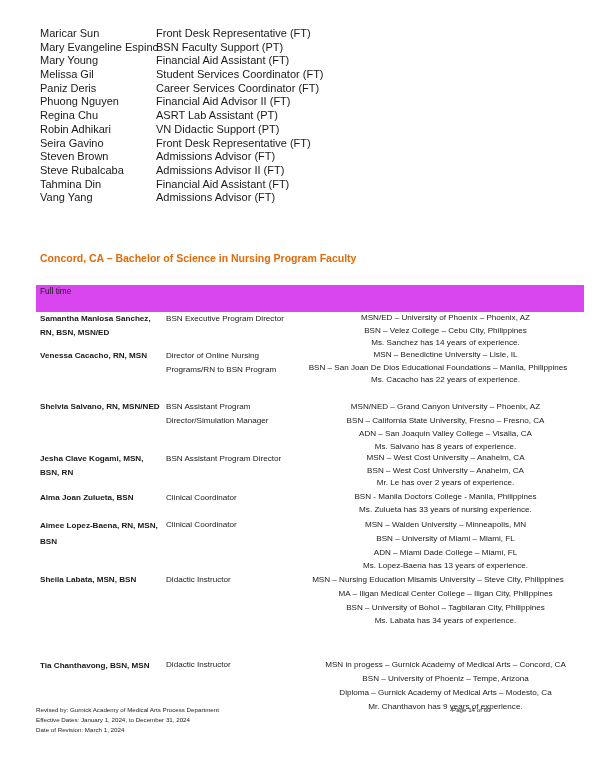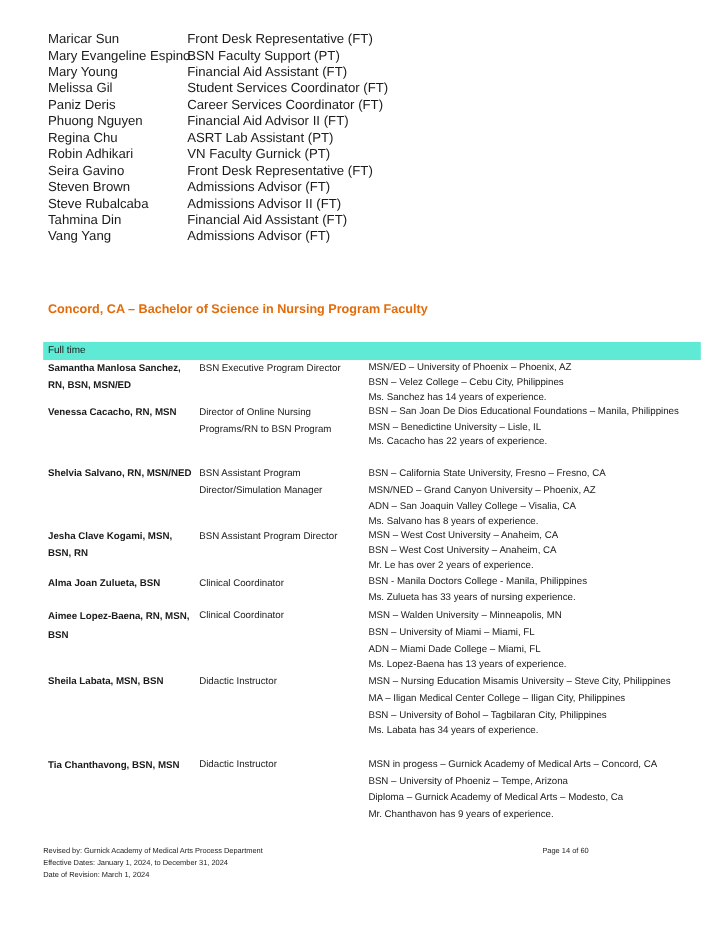--- a/index.html
+++ b/index.html
@@ -66,7 +66,7 @@
     </div>
   <div class="staff-row">
       <span class="staff-name">Robin Adhikari</span>
-      <span class="staff-role">VN Faculty Gurnick (PT)</span>
+      <span class="staff-role">VN Didactic Support (PT)</span>
     </div>
   <div class="staff-row">
       <span class="staff-name">Seira Gavino</span>

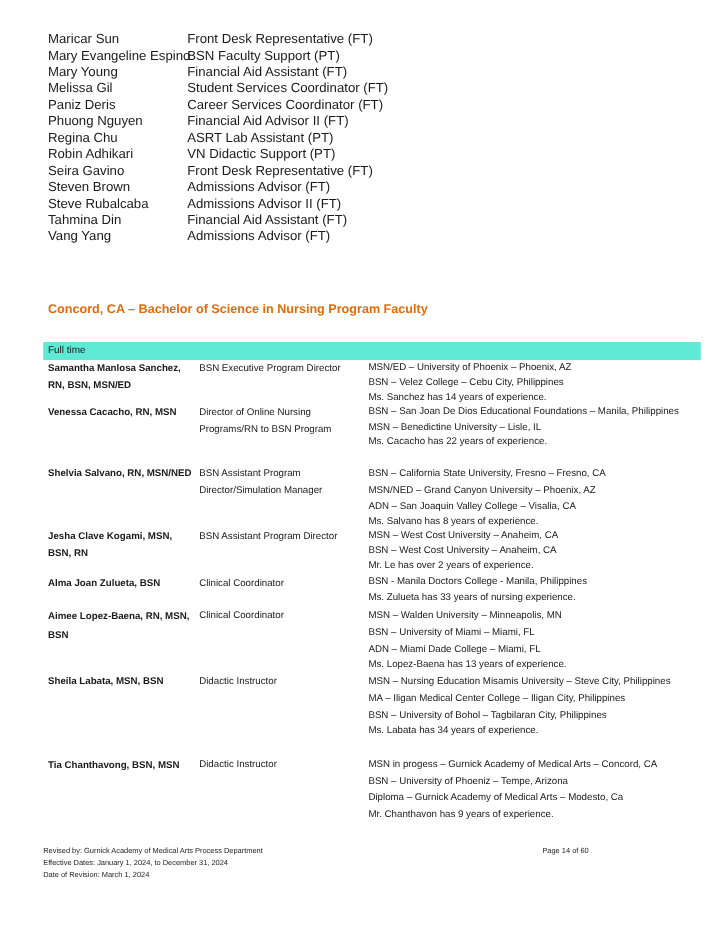--- a/index.html
+++ b/index.html
@@ -19,7 +19,7 @@
 
   .faculty-table { position: absolute; left: 36px; top: 285px; width: 548px; }
   .ft-header {
-    background: #5eead4; height: 15px; font-size: 8.3px; line-height: 13px;
+    background: #d946ef; height: 27px; font-size: 8.3px; line-height: 13px;
     padding-left: 4px;
   }
   .fac-row { display: flex; font-size: 8.1px; }

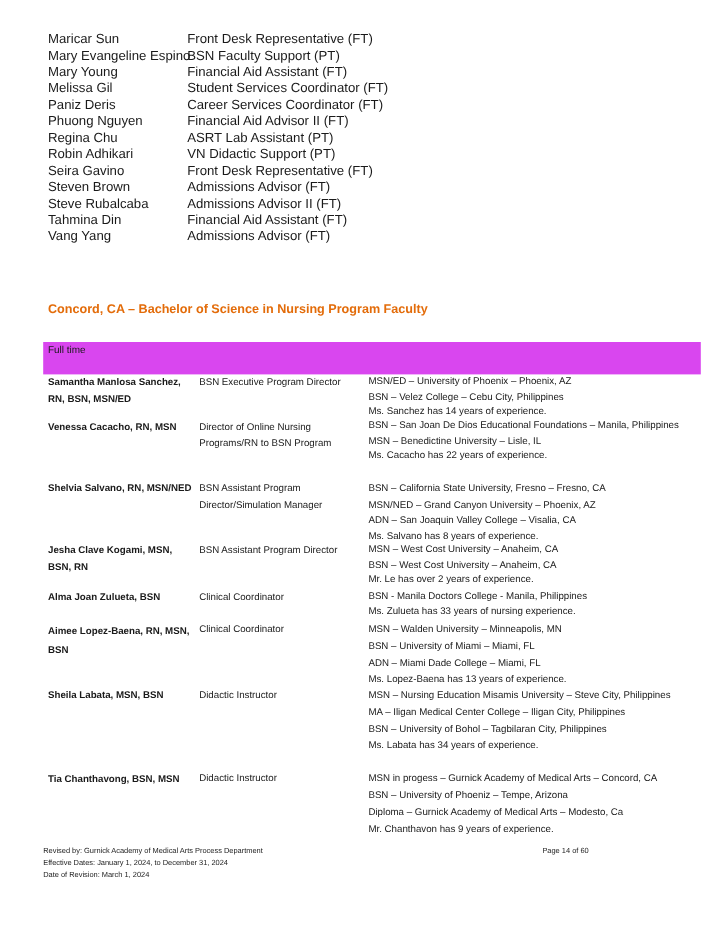--- a/index.html
+++ b/index.html
@@ -26,7 +26,7 @@
   .fac-name { width: 126px; padding-left: 4px; font-weight: bold; line-height: 13.5px; }
   .fac-title { width: 141px; line-height: 13.5px; }
   .fac-edu { flex: 1; }
-  .edu-line { line-height: 12.6px; white-space: nowrap; }
+  .edu-line { line-height: 12.6px; white-space: nowrap; text-align: center; }
   .edu-line.wrap { white-space: normal; width: 262px; }
 
   .footer { position: absolute; left: 36px; top: 705px; width: 540px; font-size: 6.2px; line-height: 10px; color: #222; }

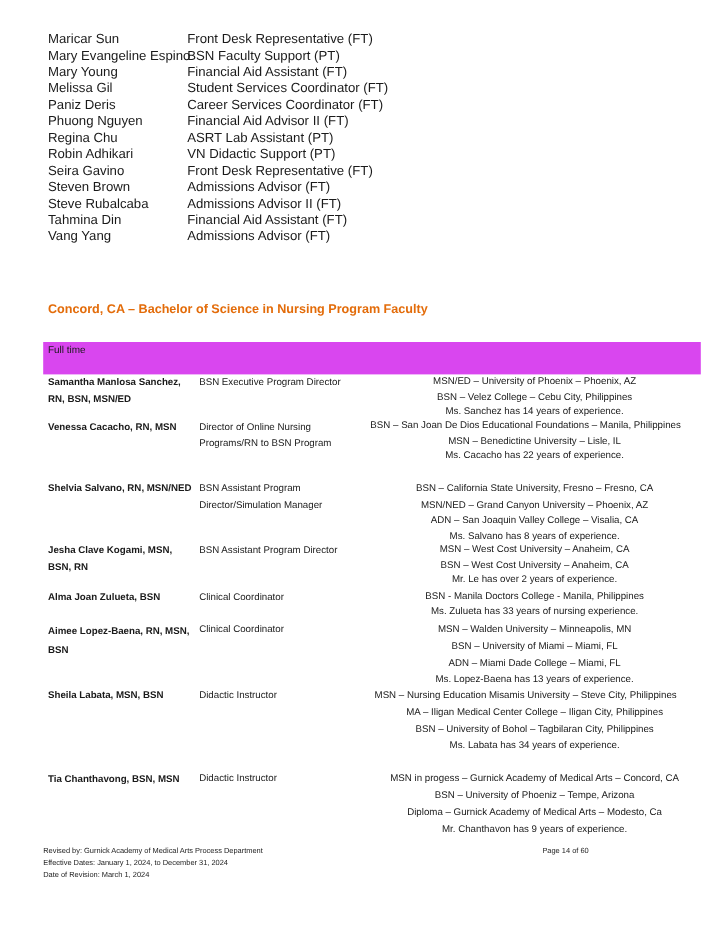--- a/index.html
+++ b/index.html
@@ -109,8 +109,8 @@
     <div class="fac-name">Venessa Cacacho, RN, MSN</div>
     <div class="fac-title">Director of Online Nursing Programs/RN to BSN Program</div>
     <div class="fac-edu">
+      <div class="edu-line">MSN – Benedictine University – Lisle, IL</div>
       <div class="edu-line wrap">BSN – San Joan De Dios Educational Foundations – Manila, Philippines</div>
-      <div class="edu-line">MSN – Benedictine University – Lisle, IL</div>
       <div class="edu-line">Ms. Cacacho has 22 years of experience.</div>
     </div>
   </div>

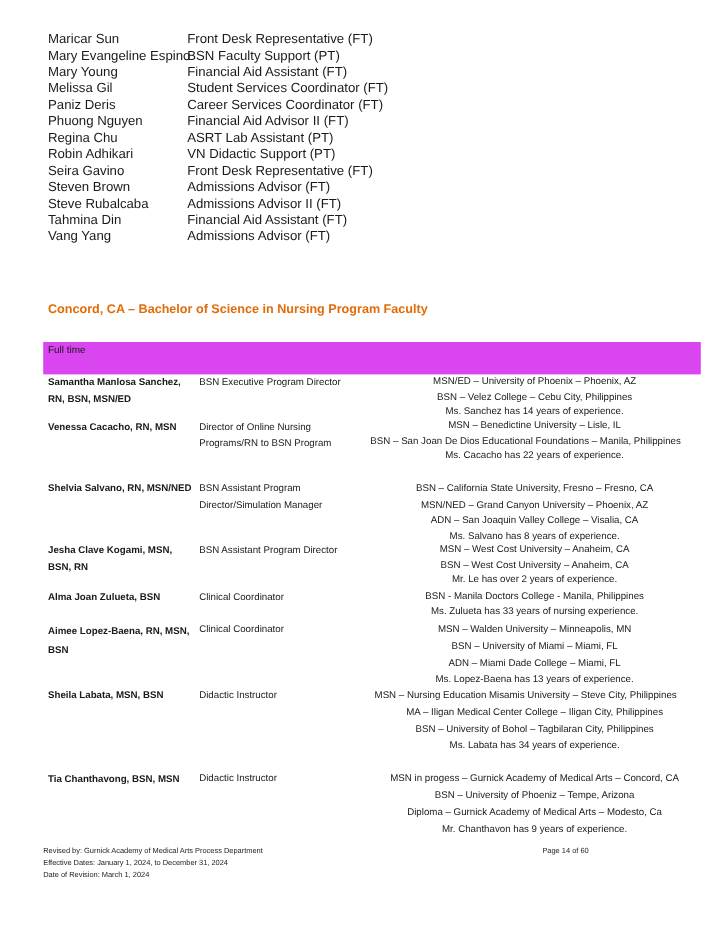--- a/index.html
+++ b/index.html
@@ -119,8 +119,8 @@
     <div class="fac-name" style="width:122px;padding-right:4px;">Shelvia Salvano, RN, MSN/NED</div>
     <div class="fac-title">BSN Assistant Program Director/Simulation Manager</div>
     <div class="fac-edu">
+      <div class="edu-line" style="line-height:13.5px;">MSN/NED – Grand Canyon University – Phoenix, AZ</div>
       <div class="edu-line" style="line-height:13.5px;">BSN – California State University, Fresno – Fresno, CA</div>
-      <div class="edu-line" style="line-height:13.5px;">MSN/NED – Grand Canyon University – Phoenix, AZ</div>
       <div class="edu-line" style="line-height:13.5px;">ADN – San Joaquin Valley College – Visalia, CA</div>
       <div class="edu-line">Ms. Salvano has 8 years of experience.</div>
     </div>

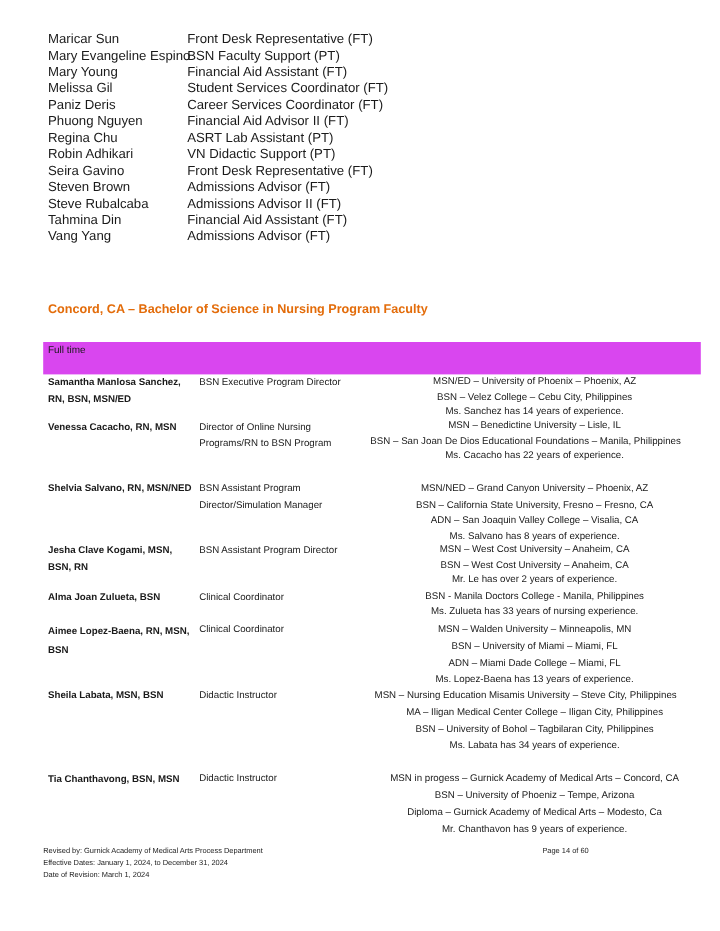--- a/index.html
+++ b/index.html
@@ -167,7 +167,7 @@
     </div>
   </div>
 
-  <div class="fac-row" style="height:56px;">
+  <div class="fac-row" style="height:56px;margin-top:16px;">
     <div class="fac-name" style="width:122px;padding-right:4px;line-height:15px;">Tia Chanthavong, BSN, MSN</div>
     <div class="fac-title">Didactic Instructor</div>
     <div class="fac-edu">

